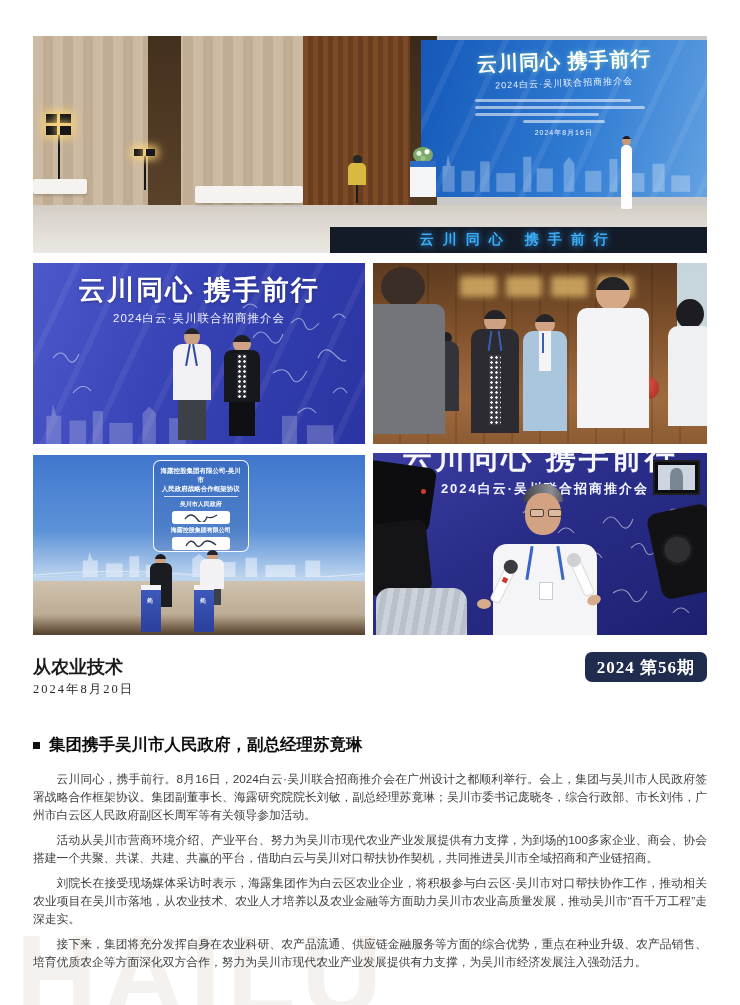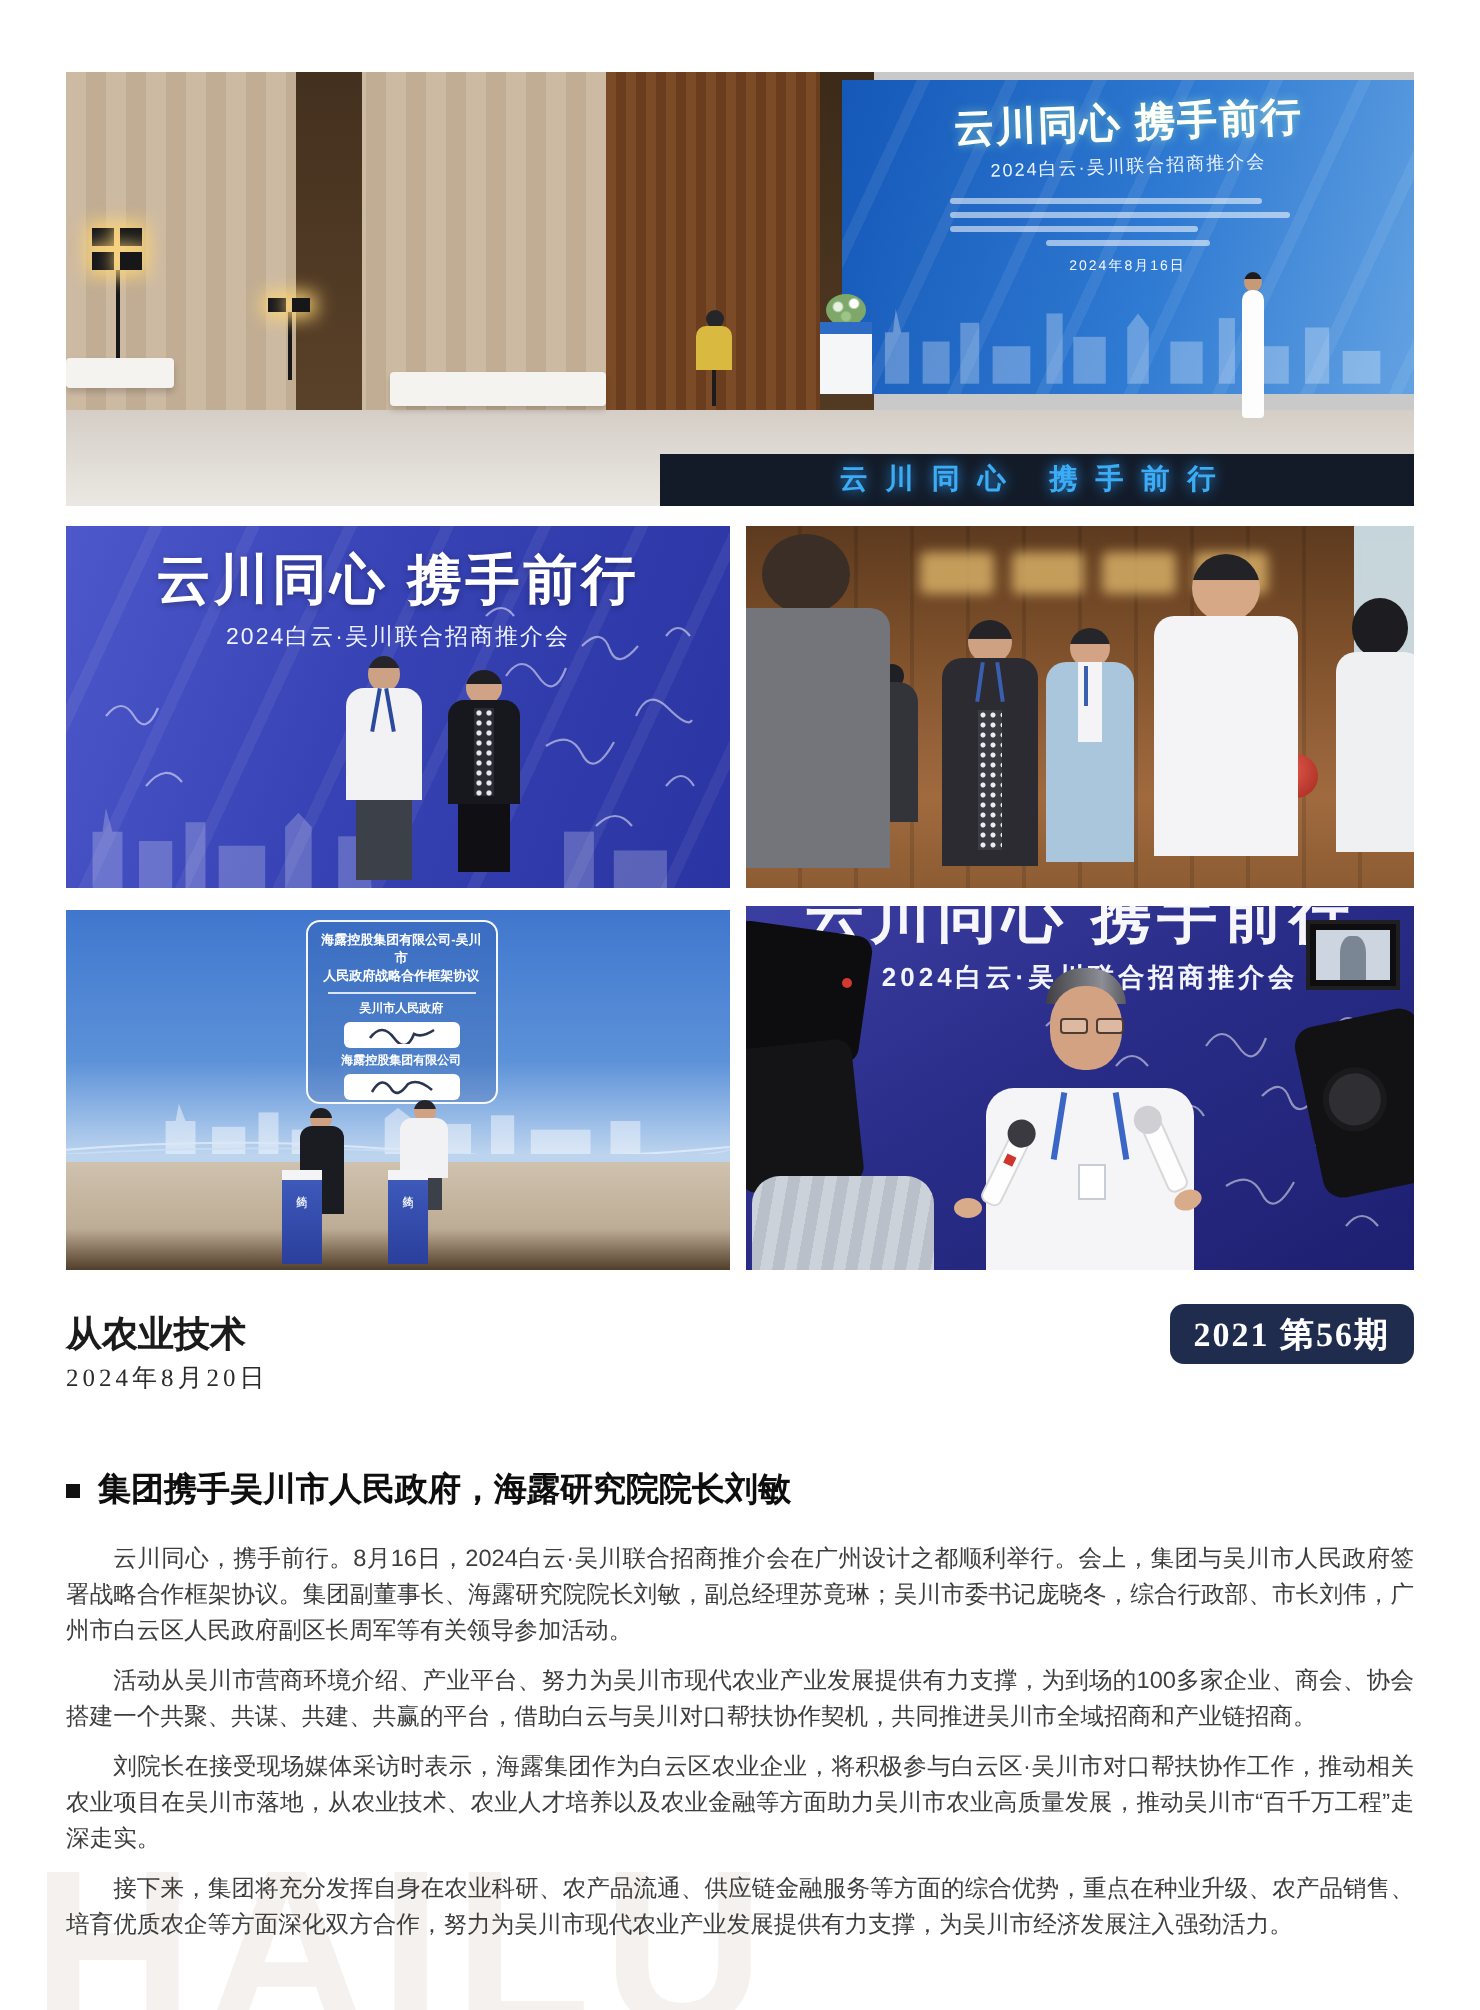--- a/index.html
+++ b/index.html
@@ -477,7 +477,7 @@
 
 <div class="dept">从农业技术</div>
 <div class="pubdate">2024年8月20日</div>
-<div class="badge">2021 第56期</div>
+<div class="badge">2024 第56期</div>
 
 <div class="art-title">
   <span class="bullet"></span>

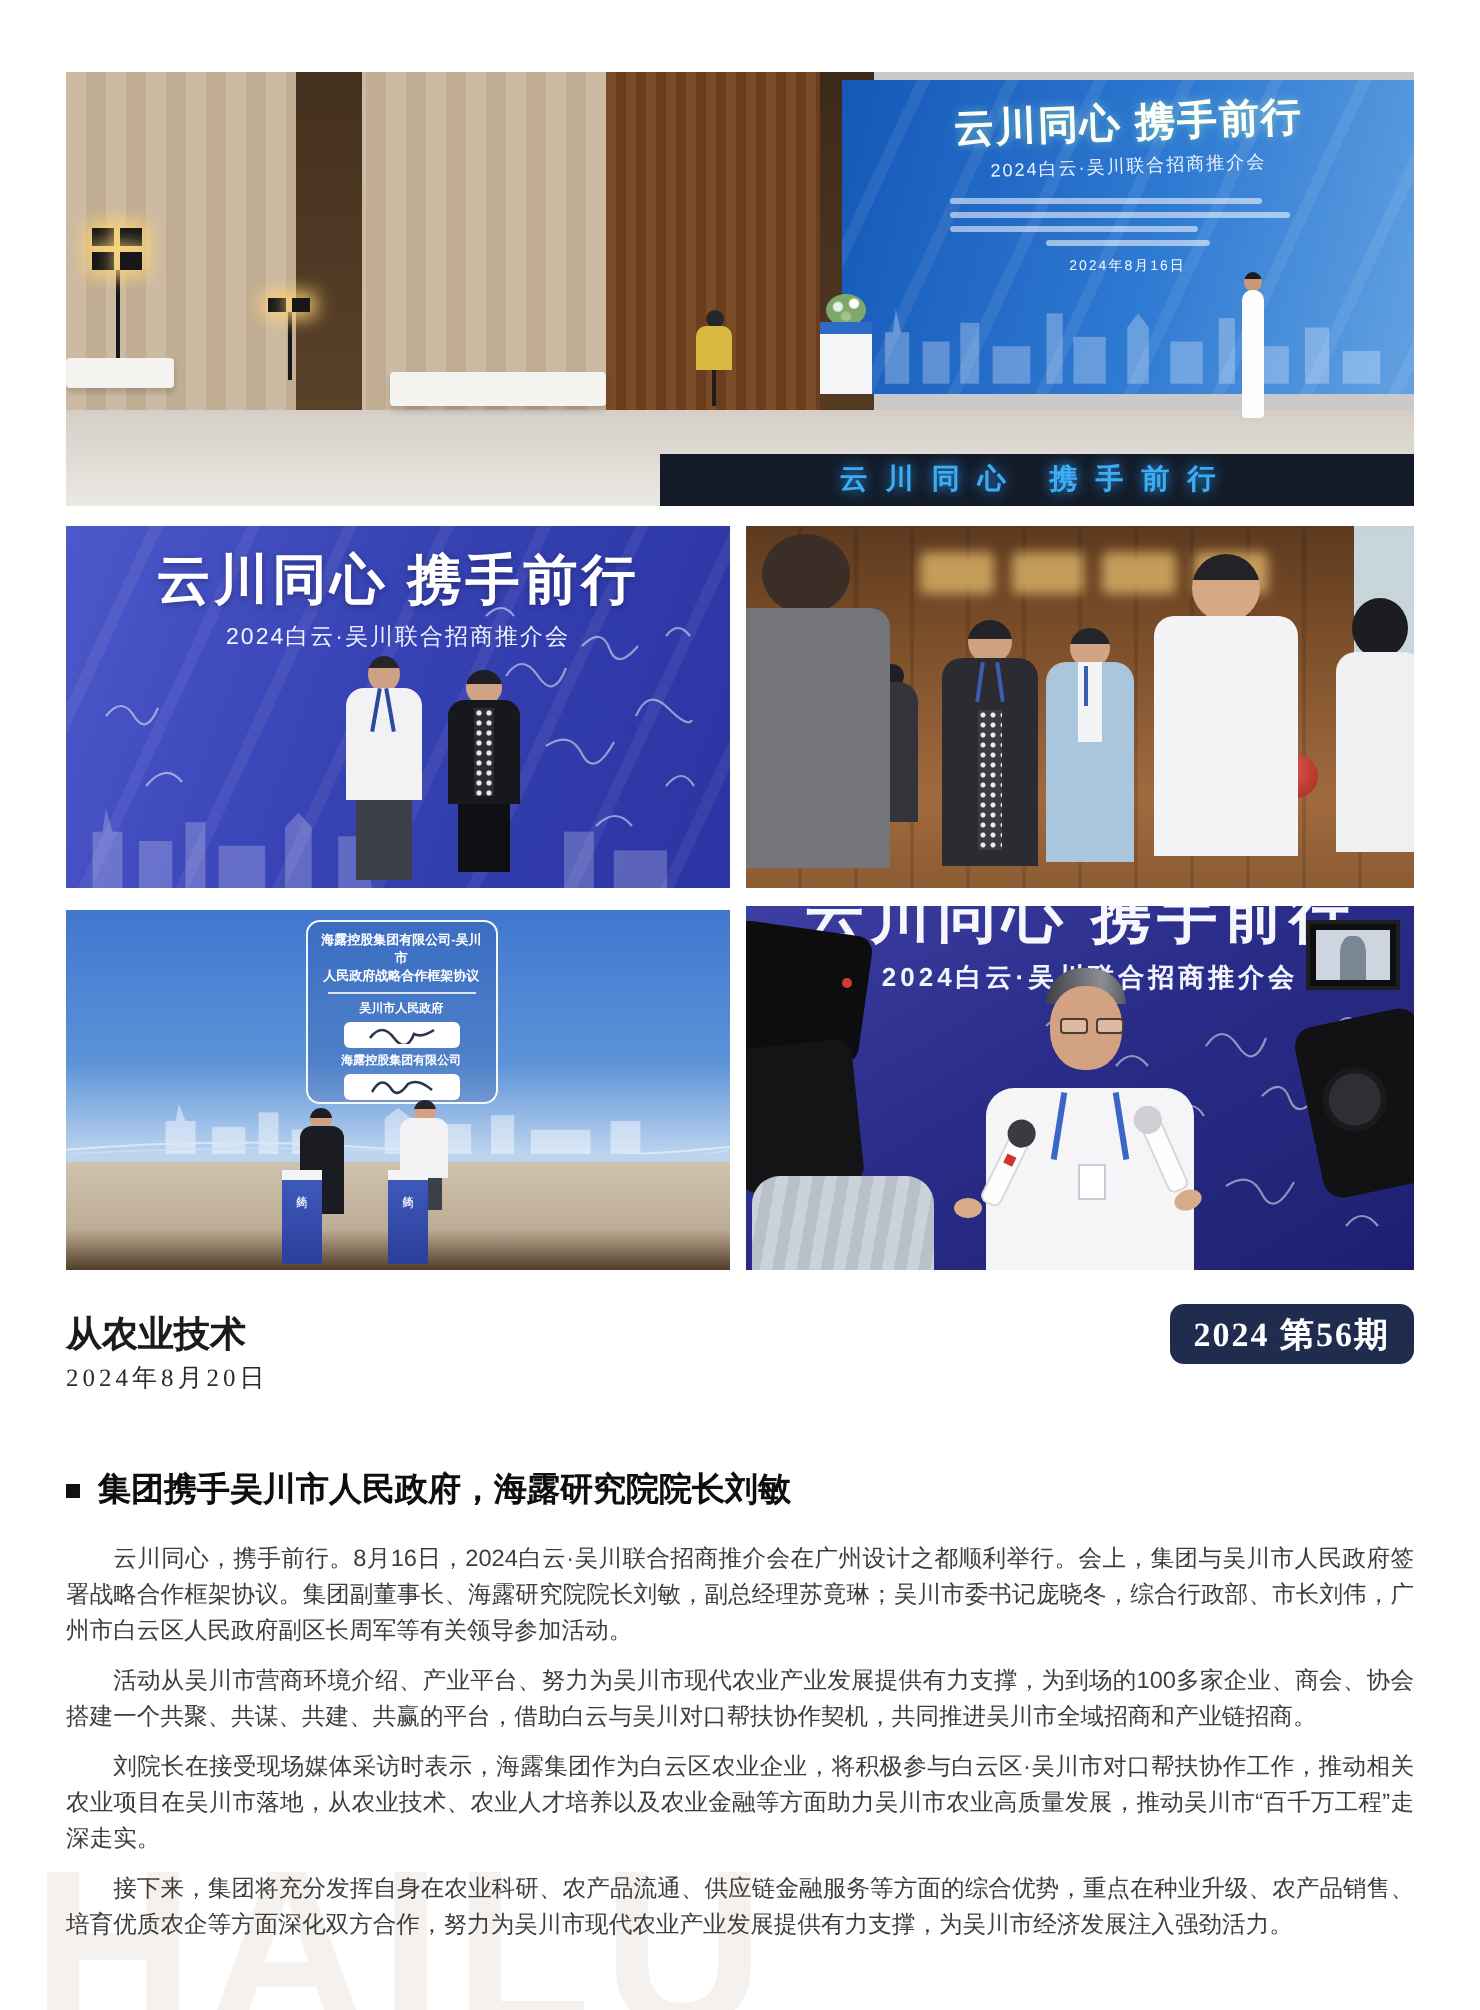--- a/index.html
+++ b/index.html
@@ -481,7 +481,7 @@
 
 <div class="art-title">
   <span class="bullet"></span>
-  <span>集团携手吴川市人民政府，海露研究院院长刘敏</span>
+  <span>集团携手吴川市人民政府，副总经理苏竟琳</span>
 </div>
 <div class="art-body">
   <p>云川同心，携手前行。8月16日，2024白云·吴川联合招商推介会在广州设计之都顺利举行。会上，集团与吴川市人民政府签署战略合作框架协议。集团副董事长、海露研究院院长刘敏，副总经理苏竟琳；吴川市委书记庞晓冬，综合行政部、市长刘伟，广州市白云区人民政府副区长周军等有关领导参加活动。</p>

